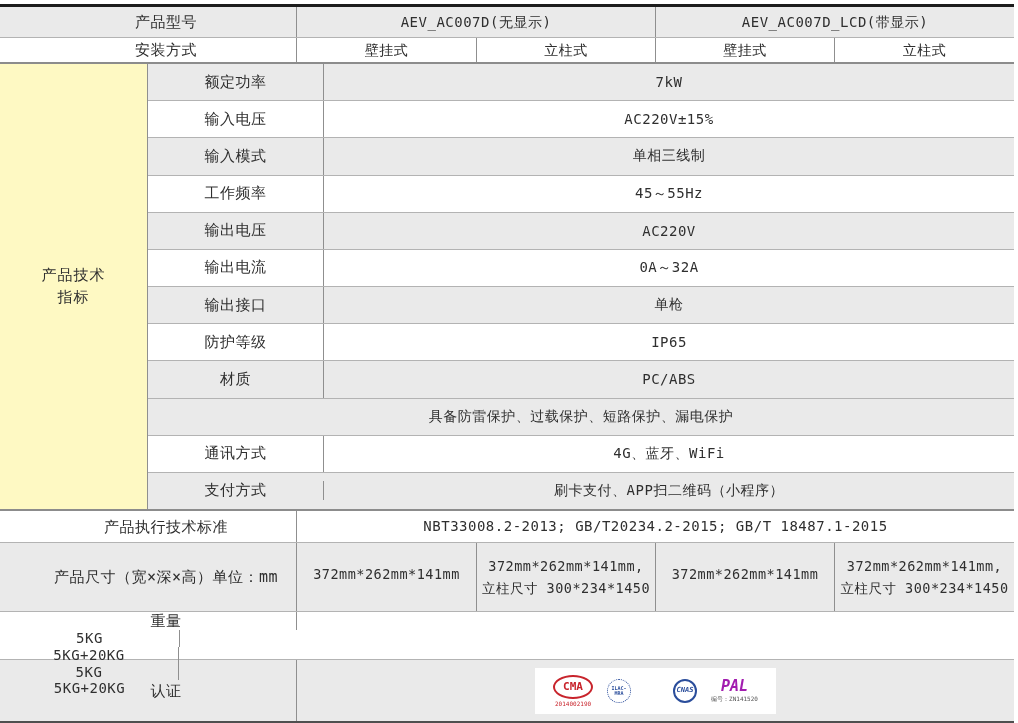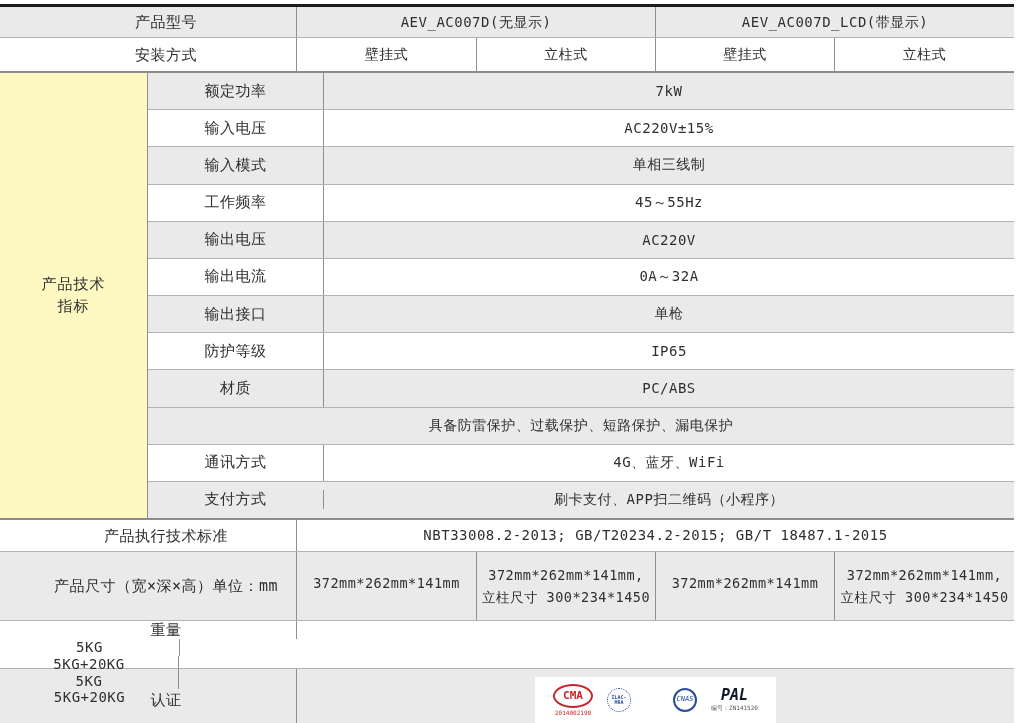--- a/index.html
+++ b/index.html
@@ -32,7 +32,7 @@
   .w717{width:717px;}
 
   .r1{height:31px;}
-  .r2{height:35px;border-bottom:2px solid #8c8c8c;justify-content:space-between;}
+  .r2{height:26px;border-bottom:2px solid #8c8c8c;justify-content:space-between;}
 
   .spec-section{display:flex;height:447px;border-bottom:2px solid #8c8c8c;box-sizing:border-box;}
   .tech-label-cell{

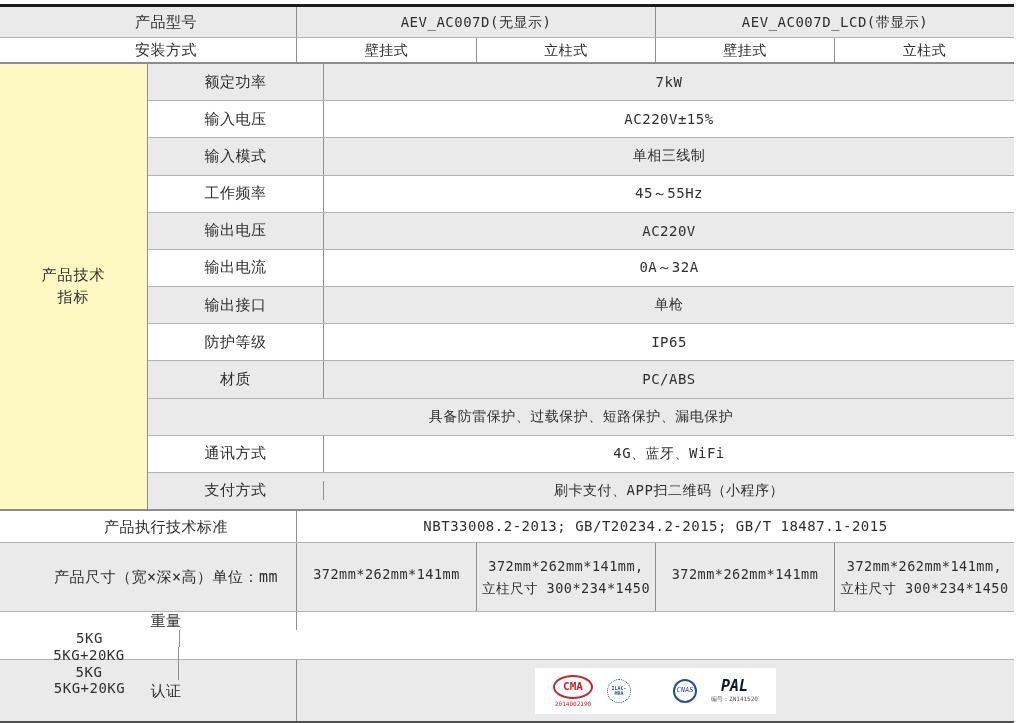--- a/index.html
+++ b/index.html
@@ -77,7 +77,7 @@
     display:flex;align-items:center;justify-content:center;letter-spacing:0;
   }
   .ilac-mark{border:1px dotted #2a4d9b;color:#2a4d9b;font-size:5px;font-weight:bold;text-align:center;line-height:1;}
-  .cnas-mark{border:2px solid #2a4d9b;color:#2a4d9b;font-size:7px;font-weight:normal;font-style:italic;margin-left:28px;}
+  .cnas-mark{border:2px solid #2a4d9b;color:#2a4d9b;font-size:7px;font-weight:bold;font-style:italic;margin-left:28px;}
   .pal-text{color:#0f172a;font-weight:bold;font-style:italic;font-size:15px;line-height:1;letter-spacing:0;}
   .pal-sub{color:#555555;}
 </style>

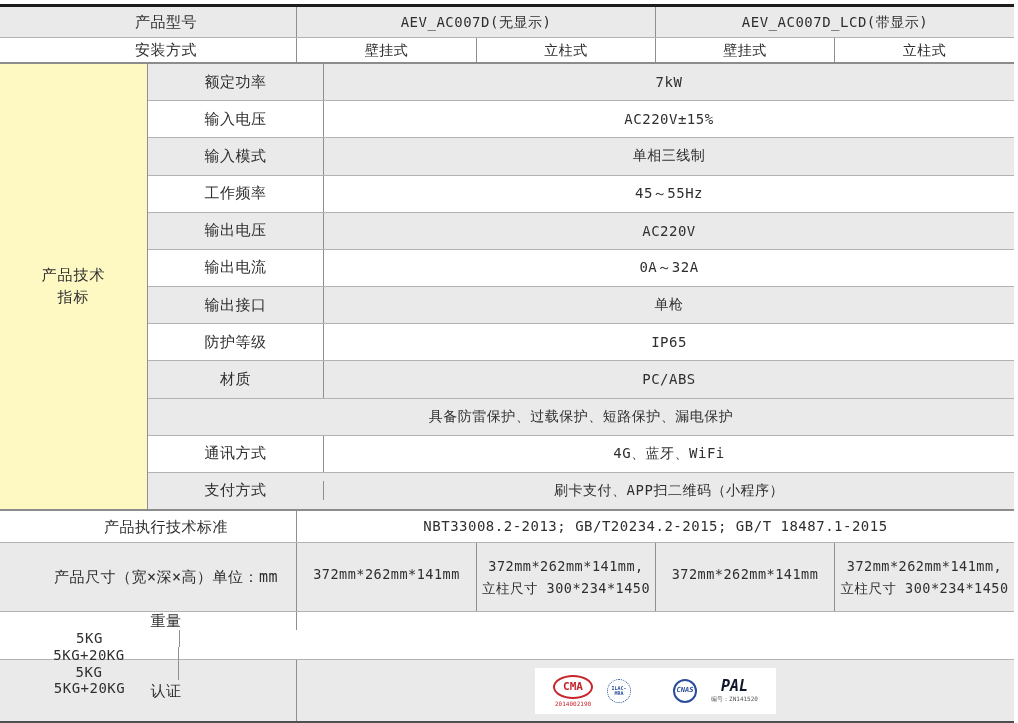--- a/index.html
+++ b/index.html
@@ -78,7 +78,7 @@
   }
   .ilac-mark{border:1px dotted #2a4d9b;color:#2a4d9b;font-size:5px;font-weight:bold;text-align:center;line-height:1;}
   .cnas-mark{border:2px solid #2a4d9b;color:#2a4d9b;font-size:7px;font-weight:bold;font-style:italic;margin-left:28px;}
-  .pal-text{color:#0f172a;font-weight:bold;font-style:italic;font-size:15px;line-height:1;letter-spacing:0;}
+  .pal-text{color:#a21caf;font-weight:bold;font-style:italic;font-size:15px;line-height:1;letter-spacing:0;}
   .pal-sub{color:#555555;}
 </style>
 </head>

